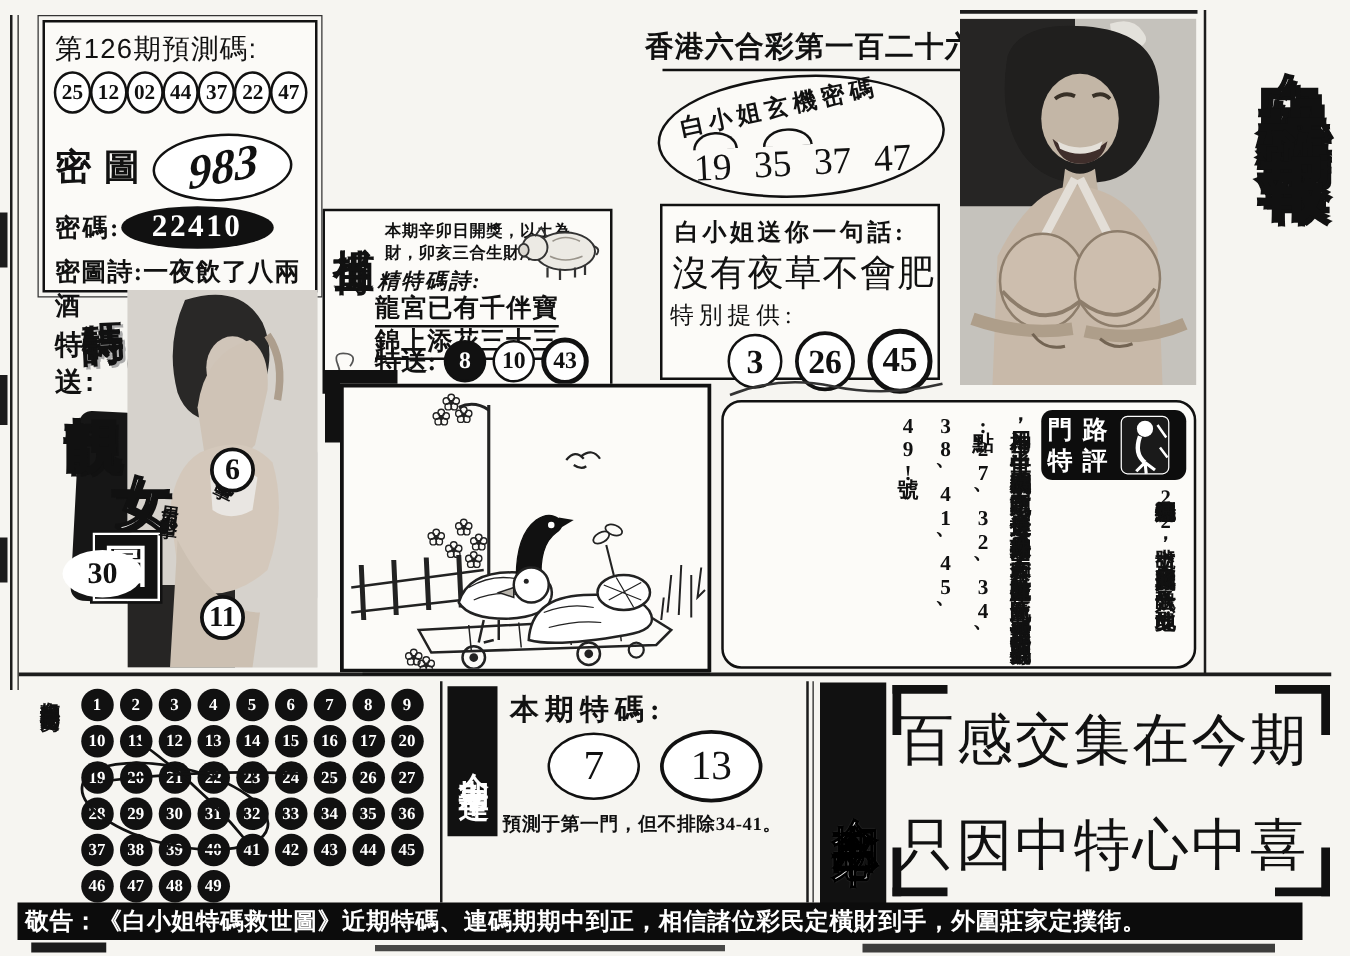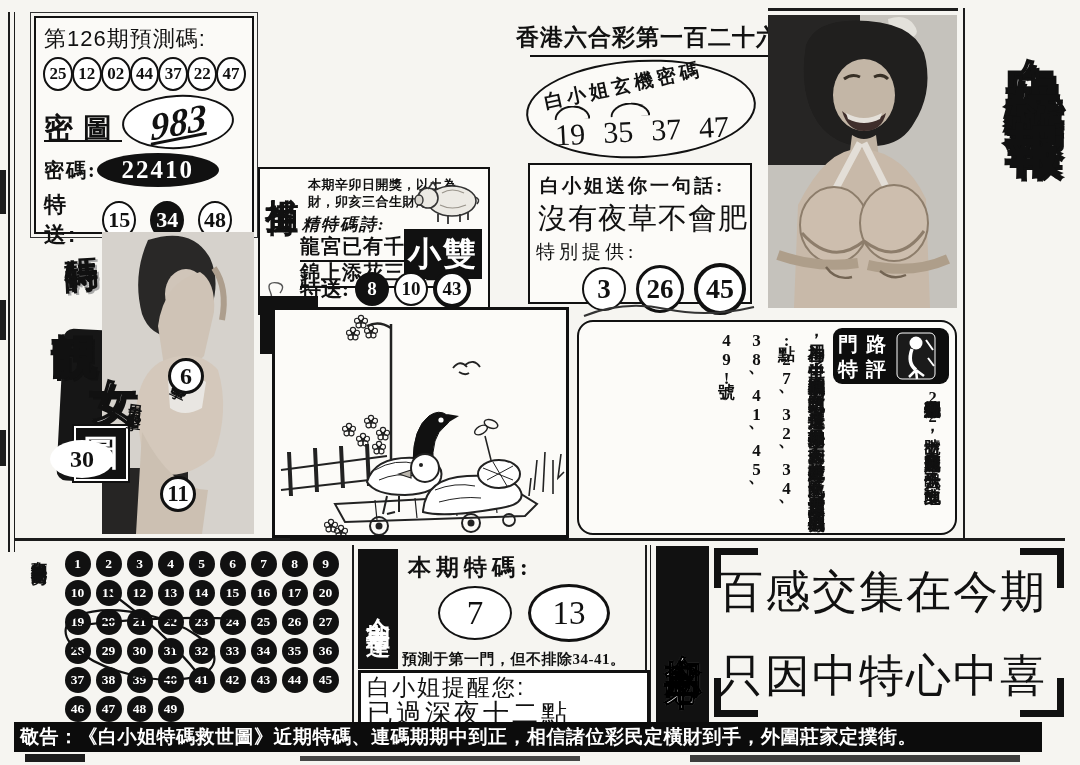--- a/index.html
+++ b/index.html
@@ -23,7 +23,7 @@
   #predict .title{font-size:22px;letter-spacing:1px;}
   #predict .crow{display:flex;margin-top:3px;}
   #predict .crow .circ{width:30px;height:30px;font-size:17px;margin-left:-1px;}
-  .mitu-row{display:flex;align-items:flex-end;margin-top:4px;text-decoration:underline;}
+  .mitu-row{display:flex;align-items:center;margin-top:16px;}
   .mitu-label{font-size:29px;font-weight:bold;letter-spacing:10px;}
   .mitu-oval{width:108px;height:50px;transform:rotate(-3deg);}
   .mitu-val{font-size:38px;font-weight:bold;font-style:italic;transform:rotate(-8deg) skewX(-10deg);}

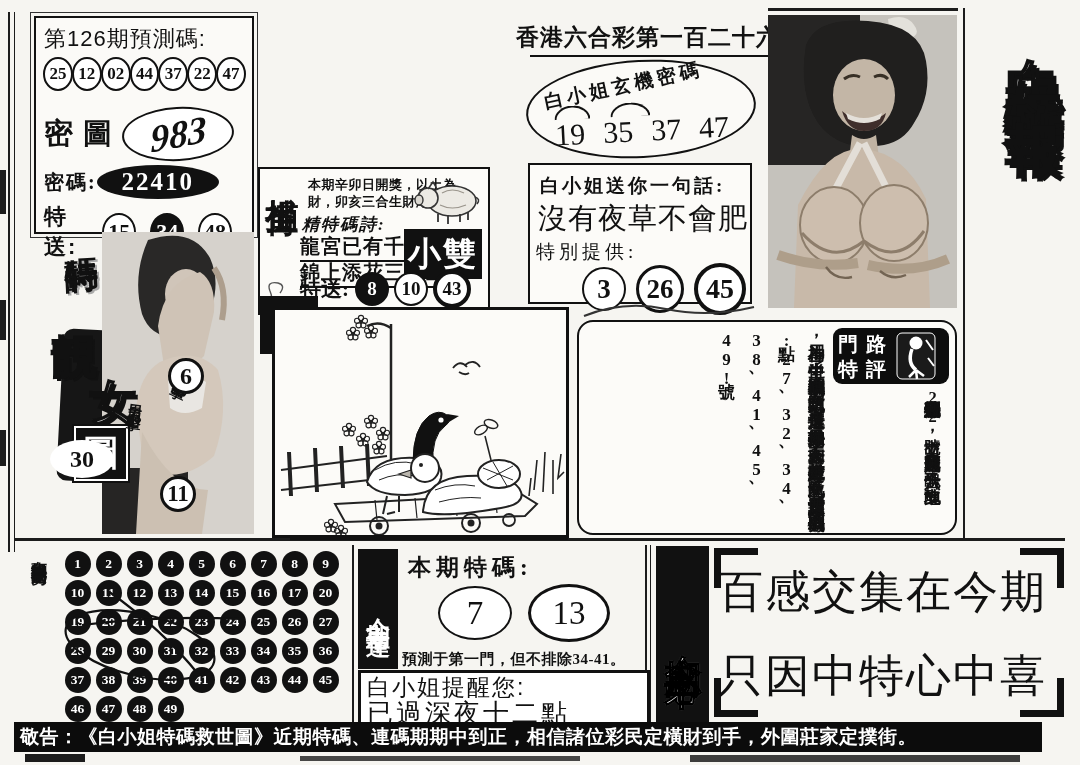--- a/index.html
+++ b/index.html
@@ -162,6 +162,9 @@
     <div class="mima-row">
       <span class="mima-label serif">密碼:</span>
       <span class="mima-oval">22410</span>
+    </div>
+    <div class="poem-row serif">
+      <span>密圖詩:</span><span>一夜飲了八兩酒</span>
     </div>
     <div class="ts-row">
       <span class="lbl gothic">特送:</span>

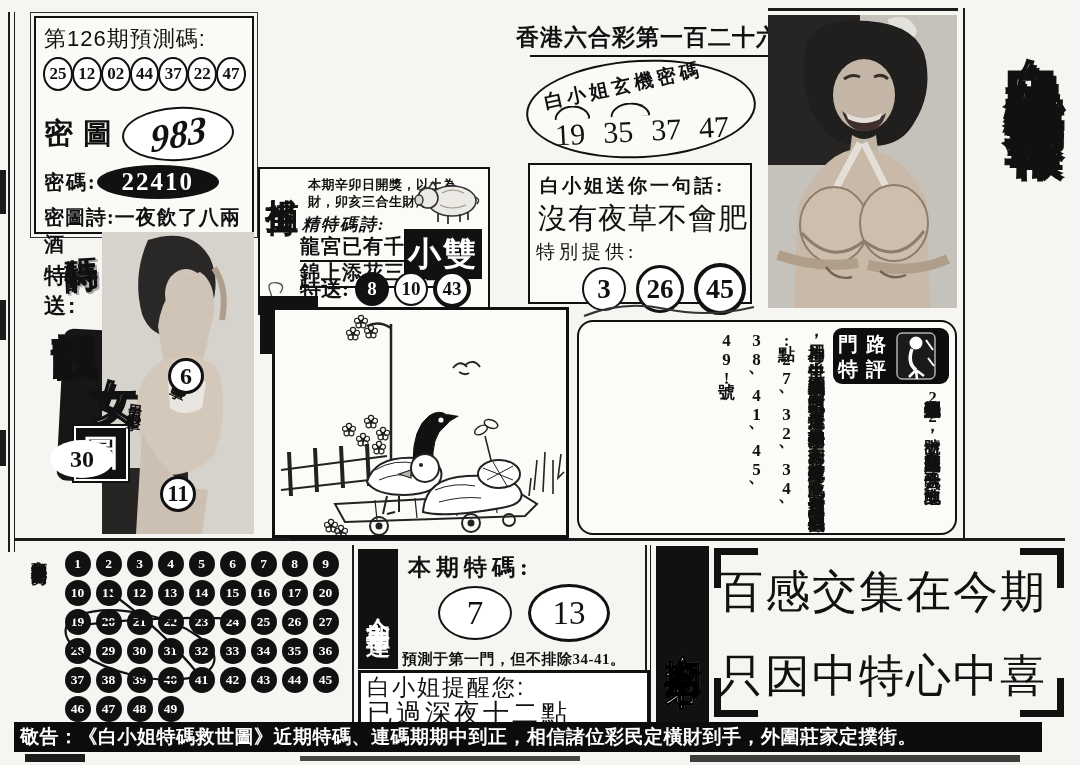--- a/index.html
+++ b/index.html
@@ -206,7 +206,6 @@
     <div class="abs plabel serif">精特碼詩:</div>
     <div class="abs p1 gothic">龍宮已有千伴寶</div>
     <div class="abs p2 gothic">錦上添花三十三</div>
-    <div id="badge-sm" class="abs">小雙</div>
     <div class="abs" style="right:8px;top:2px;width:66px;height:58px;">
       <svg width="66" height="58" viewBox="0 0 66 58">
         <ellipse cx="38" cy="30" rx="24" ry="15" fill="#eceae4" stroke="#333" stroke-width="1.6"></ellipse>

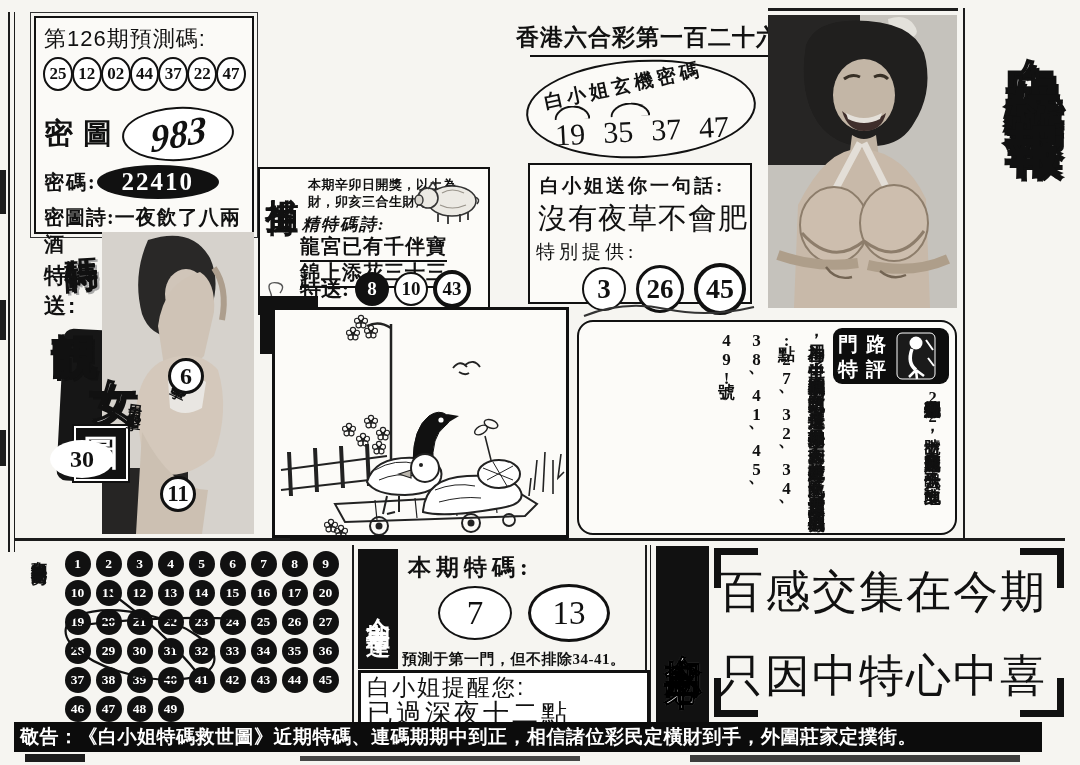--- a/index.html
+++ b/index.html
@@ -421,10 +421,6 @@
   <div id="sp7" class="abs oval">7</div>
   <div id="sp13" class="abs oval">13</div>
   <div id="lucky-note" class="abs serif">預測于第一門，但不排除34-41。</div>
-  <div id="remind" class="abs">
-    <div class="l1 gothic">白小姐提醒您:</div>
-    <div class="l2 gothic">已過深夜十二點</div>
-  </div>
 
   <div id="mw-strip" class="abs">今期必中</div>
   <div class="abs mwc" style="left:714px;top:548px;width:44px;height:7px;"></div>

